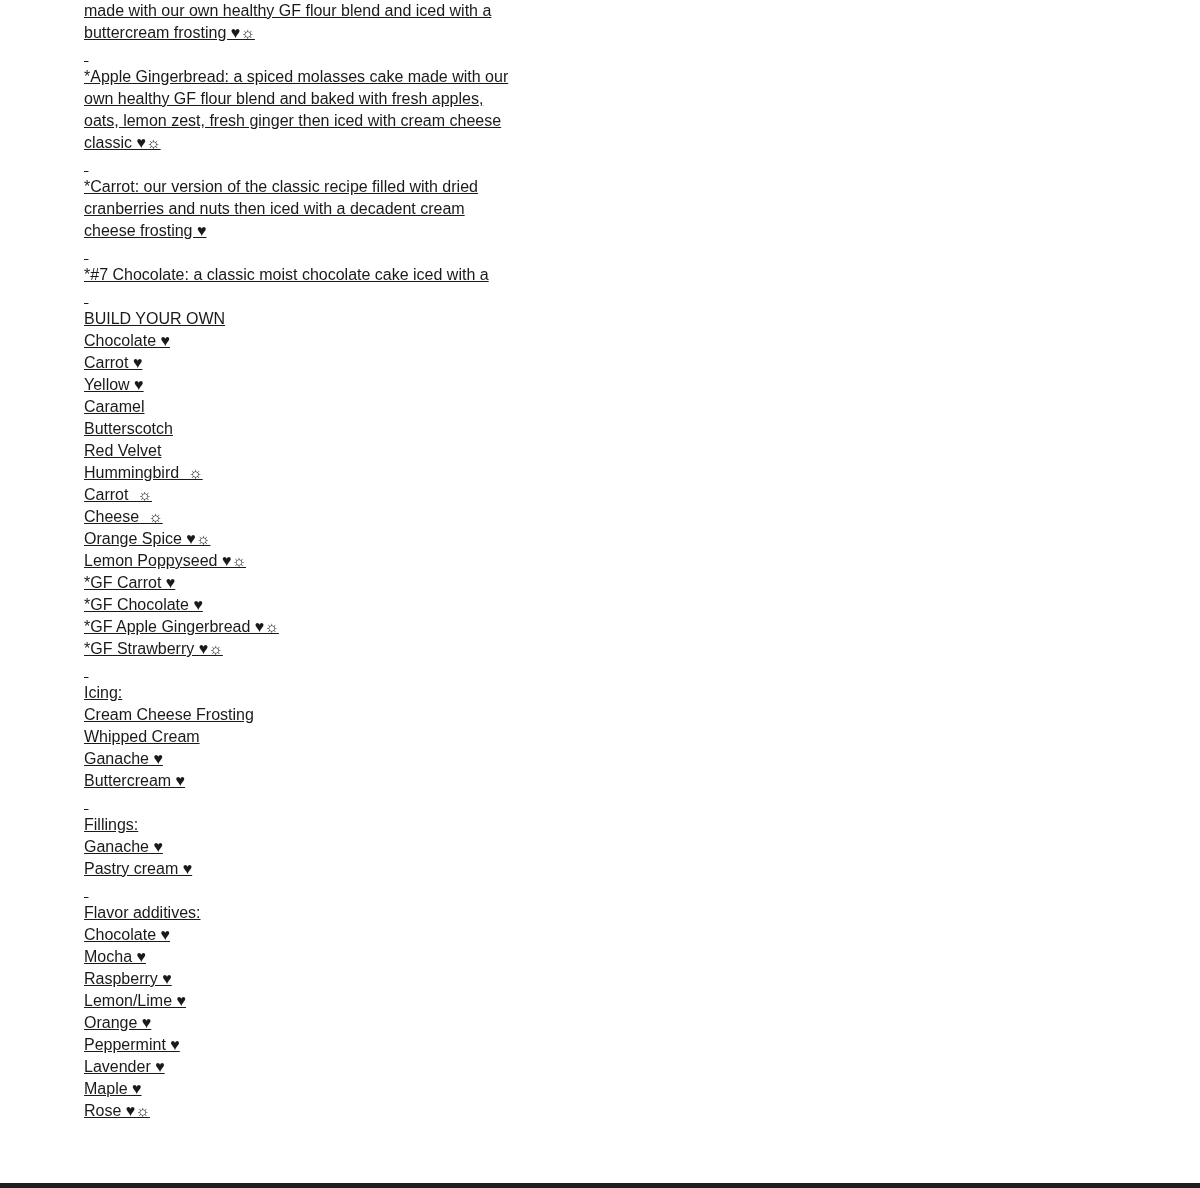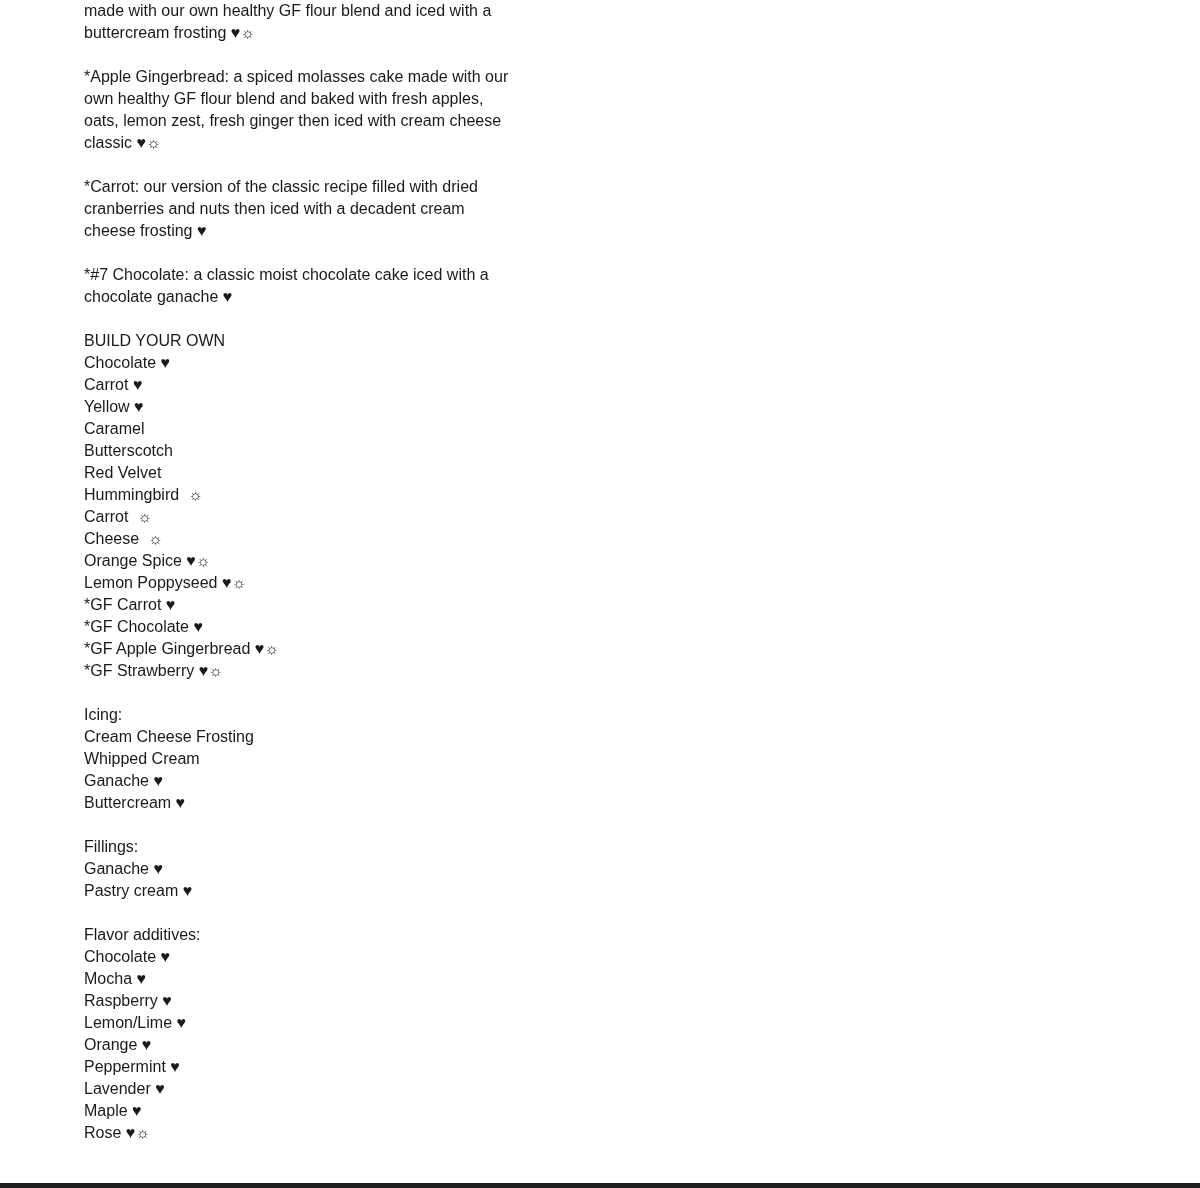--- a/index.html
+++ b/index.html
@@ -27,6 +27,7 @@
   .text-line {
     height: 22px;
     white-space: pre;
+    text-decoration: underline;
   }
   .bottom-bar {
     position: absolute;

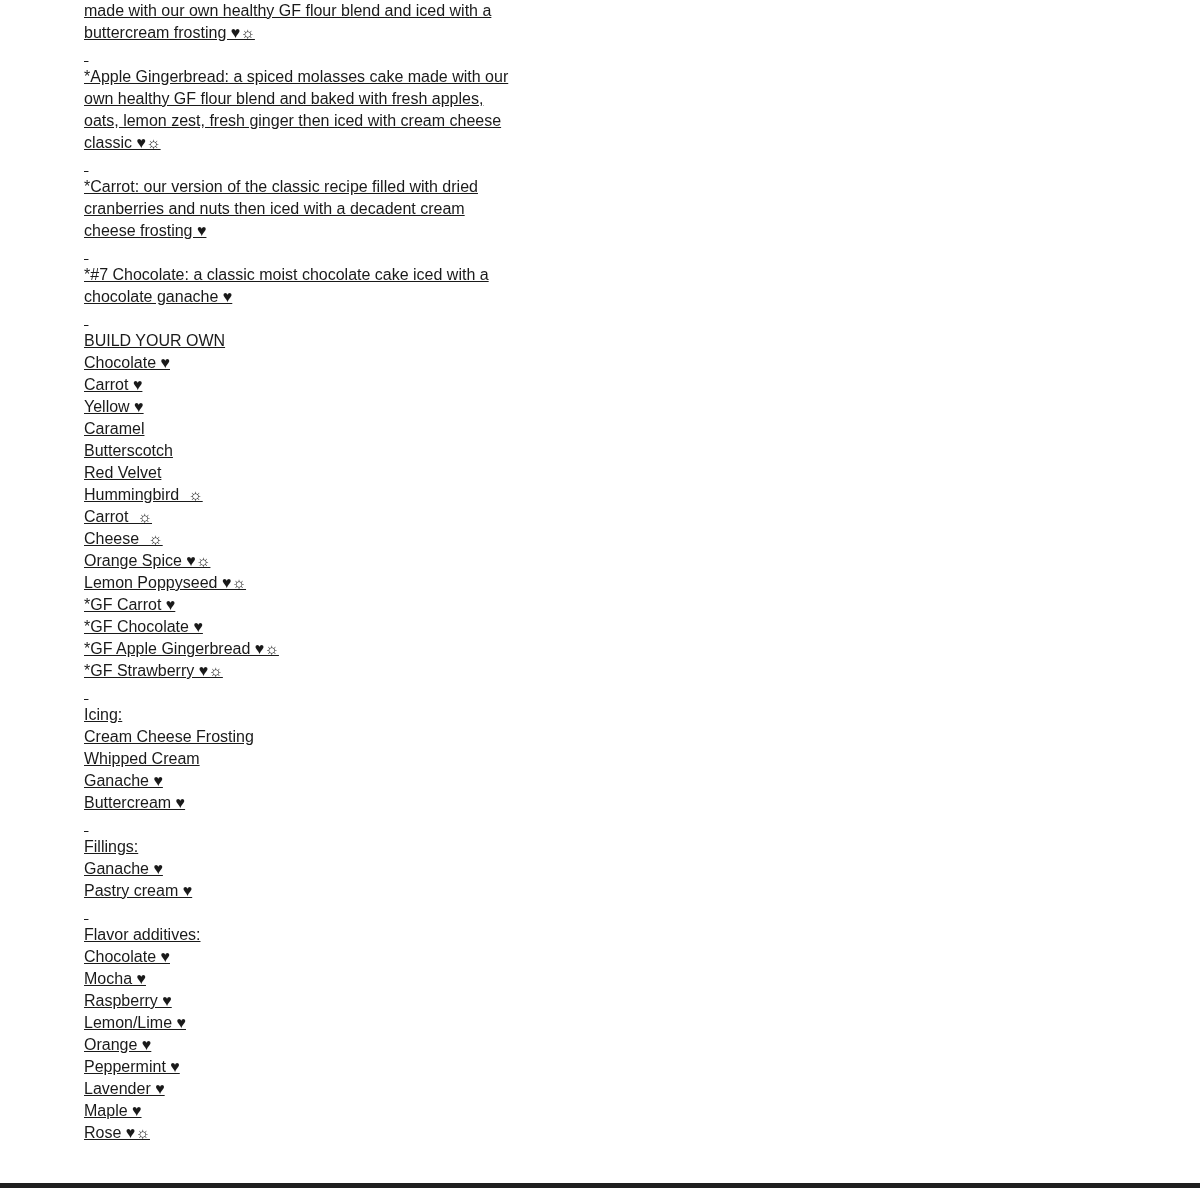--- a/index.html
+++ b/index.html
@@ -54,7 +54,6 @@
     <div class="text-line">cheese frosting ♥</div>
     <div class="text-line">&nbsp;</div>
     <div class="text-line">*#7 Chocolate: a classic moist chocolate cake iced with a</div>
-    <div class="text-line">chocolate ganache ♥</div>
     <div class="text-line">&nbsp;</div>
     <div class="text-line">BUILD YOUR OWN</div>
     <div class="text-line">Chocolate ♥</div>

